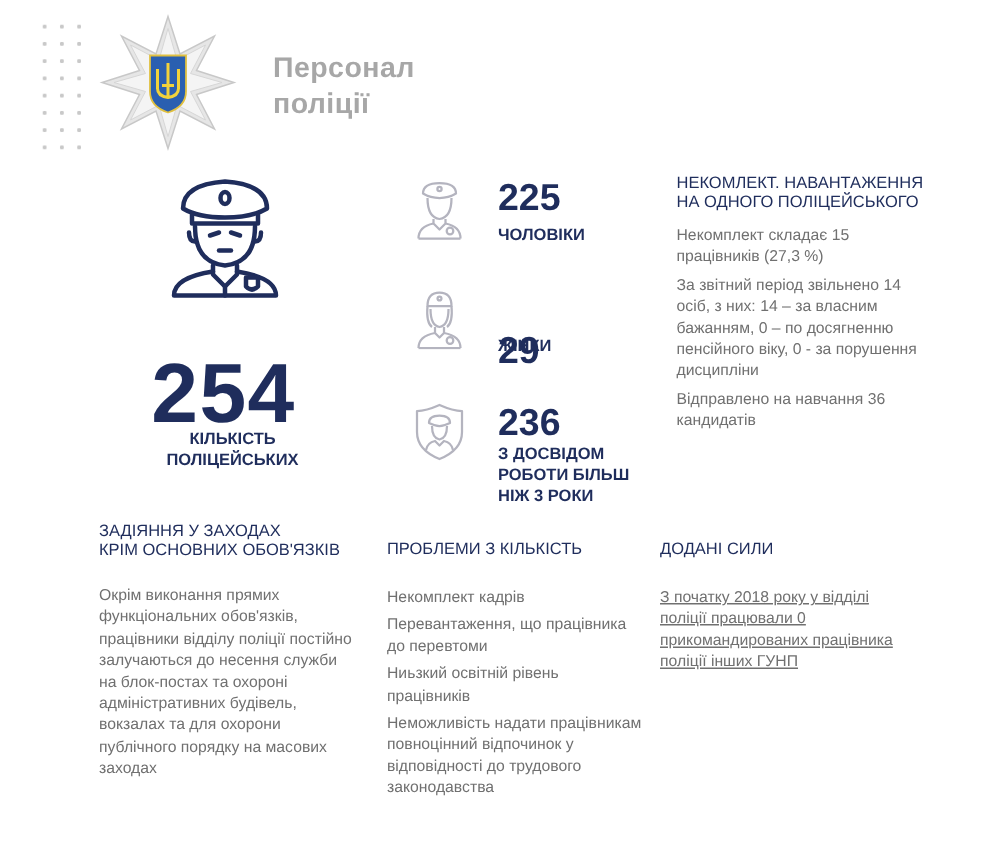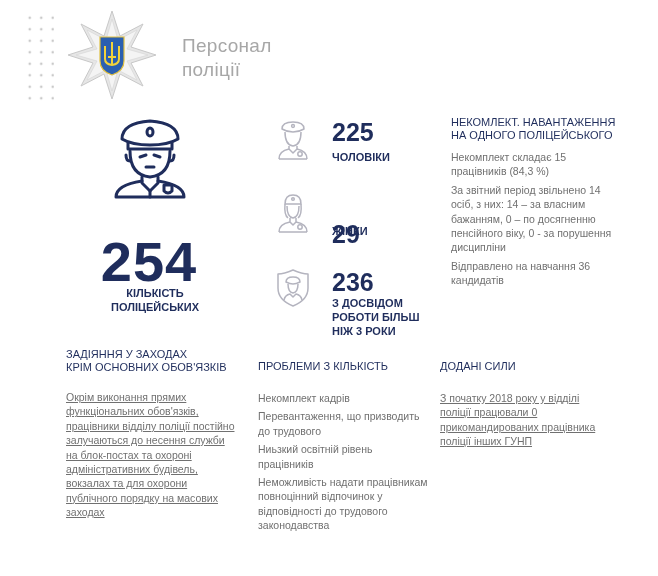--- a/index.html
+++ b/index.html
@@ -10,7 +10,7 @@
           background-image: radial-gradient(circle, #c9c9c9 1.2px, transparent 1.6px);
           background-size:11.5px 11.5px; }
   .badge { left:62px; top:8px; width:100px; height:95px; }
-  .title { left:182px; top:34px; font-size:19px; font-weight:normal; color:#a7a7a7; line-height:24px; letter-spacing:0.3px; }
+  .title { left:182px; top:34px; font-size:19px; font-weight:bold; color:#a7a7a7; line-height:24px; letter-spacing:0.3px; }
   .big-officer { left:108px; top:117px; width:84px; height:82px; }
   .total-num { left:94px; top:230px; width:110px; text-align:center; font-size:56px; font-weight:bold; color:#1f2d5c; line-height:64px; letter-spacing:1px; }
   .total-lbl { left:80px; top:286px; width:150px; text-align:center; font-size:11px; font-weight:bold; color:#1f2d5c; line-height:14px; }

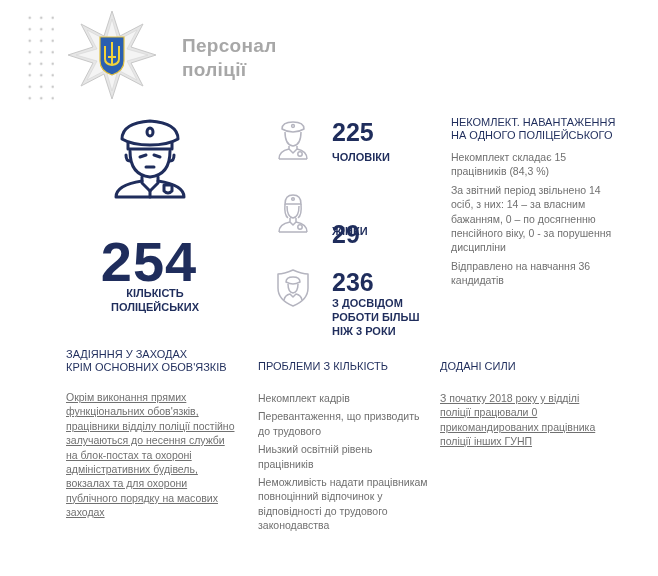--- a/index.html
+++ b/index.html
@@ -112,7 +112,7 @@
     <div>НА ОДНОГО  ПОЛІЦЕЙСЬКОГО</div>
   </div>
   <div style="margin-top:8px;">
-    <div class="p" style="width:160px;">Некомплект складає 15 працівників (84,3 %)</div>
+    <div class="p" style="width:160px;">Некомплект складає 15 працівників (27,3 %)</div>
     <div class="p" style="width:170px;">За звітний період звільнено 14 осіб, з них: 14 – за власним бажанням,  0 – по досягненню пенсійного віку, 0  - за порушення дисципліни</div>
     <div class="p" style="width:170px;">Відправлено на навчання  36 кандидатів</div>
   </div>

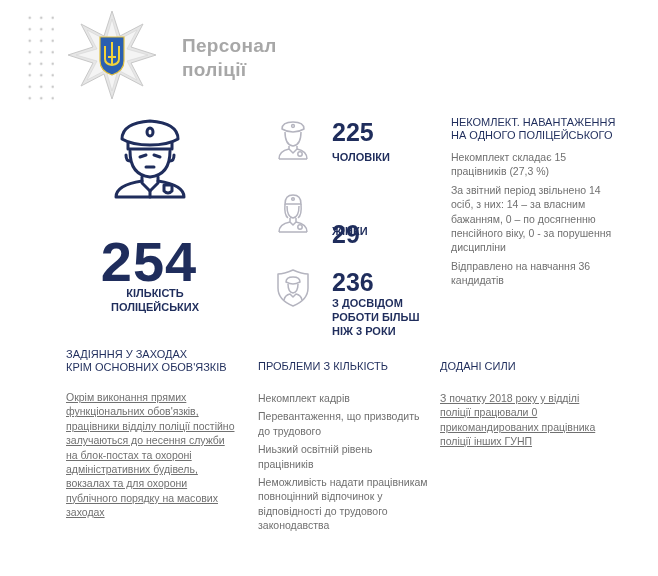--- a/index.html
+++ b/index.html
@@ -123,7 +123,7 @@
     <div>ЗАДІЯННЯ У ЗАХОДАХ</div>
     <div>КРІМ ОСНОВНИХ ОБОВ'ЯЗКІВ</div>
   </div>
-  <div class="p" style="margin-top:16px;width:172px;text-decoration:underline;">Окрім виконання прямих функціональних обов'язків, працівники  відділу поліції постійно залучаються до несення служби на блок-постах та охороні адміністративних будівель, вокзалах  та для охорони публічного порядку на масових заходах</div>
+  <div class="p" style="margin-top:16px;width:172px;">Окрім виконання прямих функціональних обов'язків, працівники  відділу поліції постійно залучаються до несення служби на блок-постах та охороні адміністративних будівель, вокзалах  та для охорони публічного порядку на масових заходах</div>
 </div>
 
 <div class="abs" style="left:258px;top:360px;width:175px;">

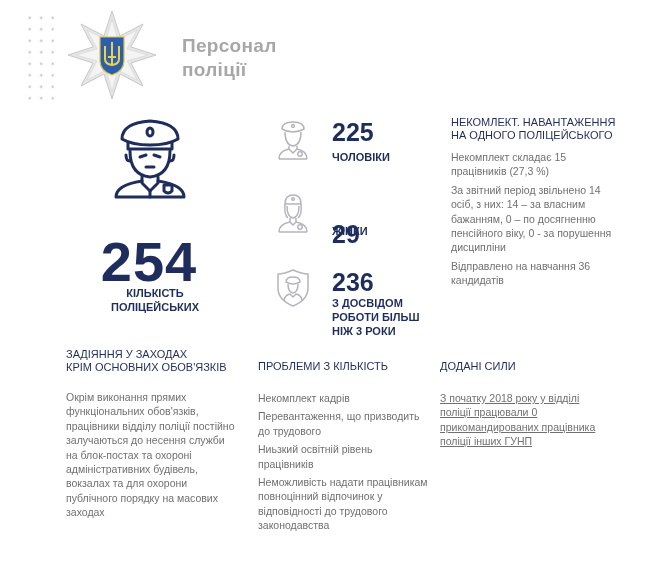--- a/index.html
+++ b/index.html
@@ -130,7 +130,7 @@
   <div class="sec-h">ПРОБЛЕМИ З КІЛЬКІСТЬ</div>
   <div style="margin-top:18px;width:170px;">
     <div class="p">Некомплект кадрів</div>
-    <div class="p">Перевантаження, що призводить до трудового</div>
+    <div class="p">Перевантаження, що працівника до перевтоми</div>
     <div class="p">Ниьзкий освітній рівень працівників</div>
     <div class="p">Неможливість надати працівникам повноцінний відпочинок у відповідності до трудового законодавства</div>
   </div>

